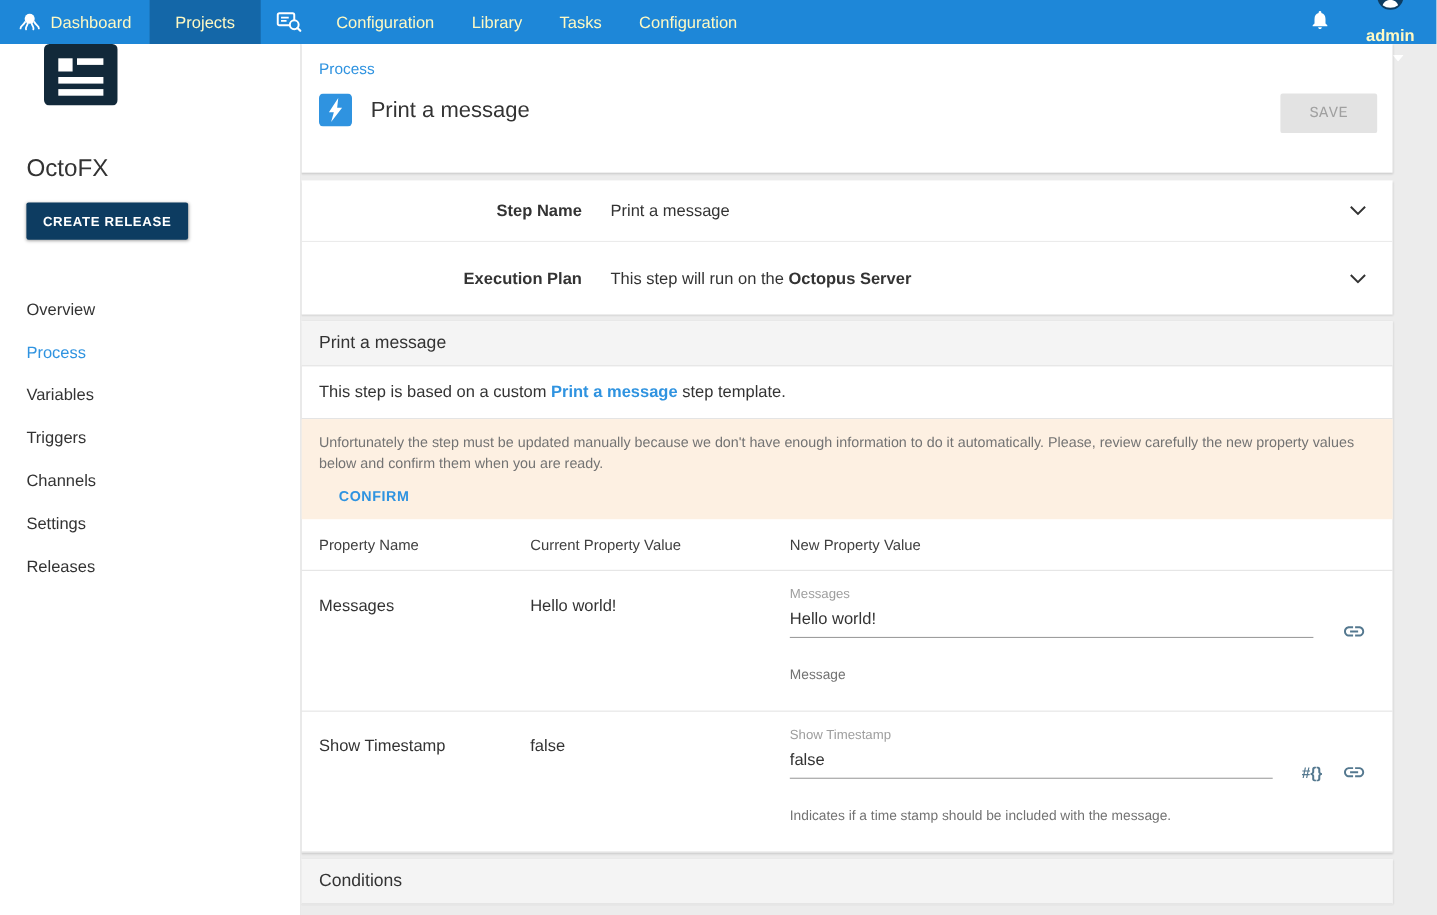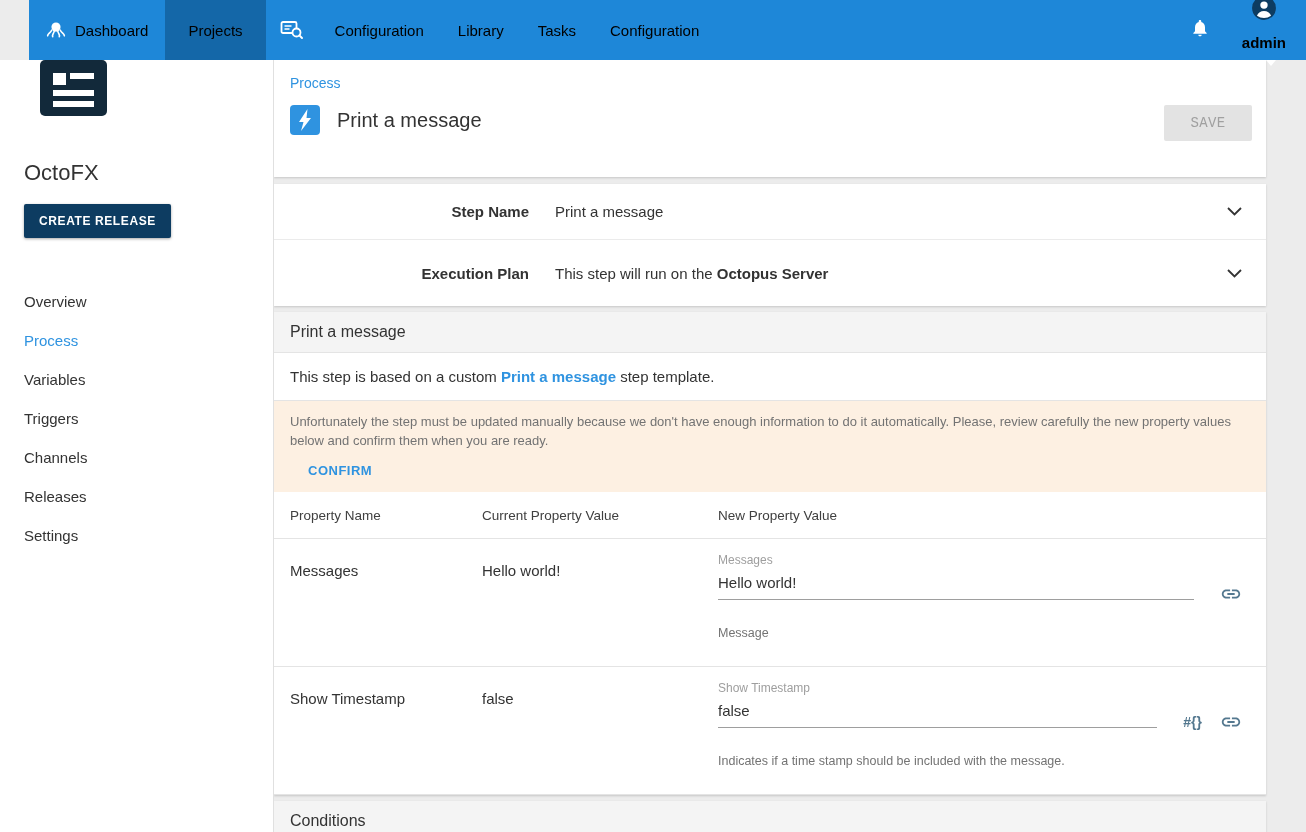--- a/index.html
+++ b/index.html
@@ -11,7 +11,7 @@
   .app { width:1306px; height:832px; display:flex; flex-direction:column; }
 
   
-  .topnav { height:60px; background:#1e87d8; display:flex; align-items:stretch; color:#000000; flex-shrink:0;margin-left:29px; }
+  .topnav { height:40px; background:#1e87d8; display:flex; align-items:stretch; color:#fef9c3; flex-shrink:0; }
   .nav-item { display:flex; align-items:center; gap:9px; padding:0 17px; font-size:15px; cursor:pointer; white-space:nowrap; }
   .nav-item.active { background:#1467a8; padding:0 23px; }
   .nav-item.icon-only { padding:0 14px; }

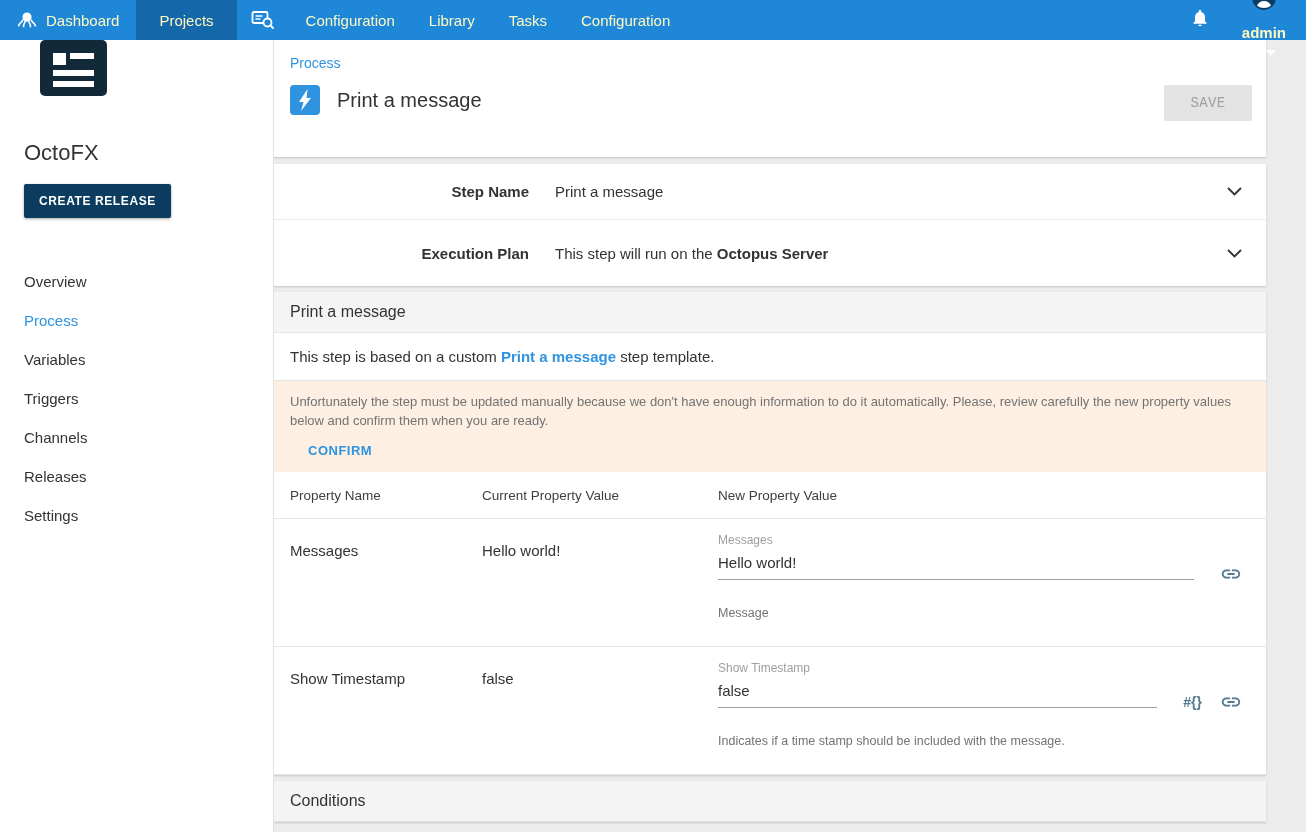--- a/index.html
+++ b/index.html
@@ -174,8 +174,8 @@
         <a class="side-link">Variables</a>
         <a class="side-link">Triggers</a>
         <a class="side-link">Channels</a>
+        <a class="side-link">Settings</a>
         <a class="side-link">Releases</a>
-        <a class="side-link">Settings</a>
       </nav>
     </aside>
 

